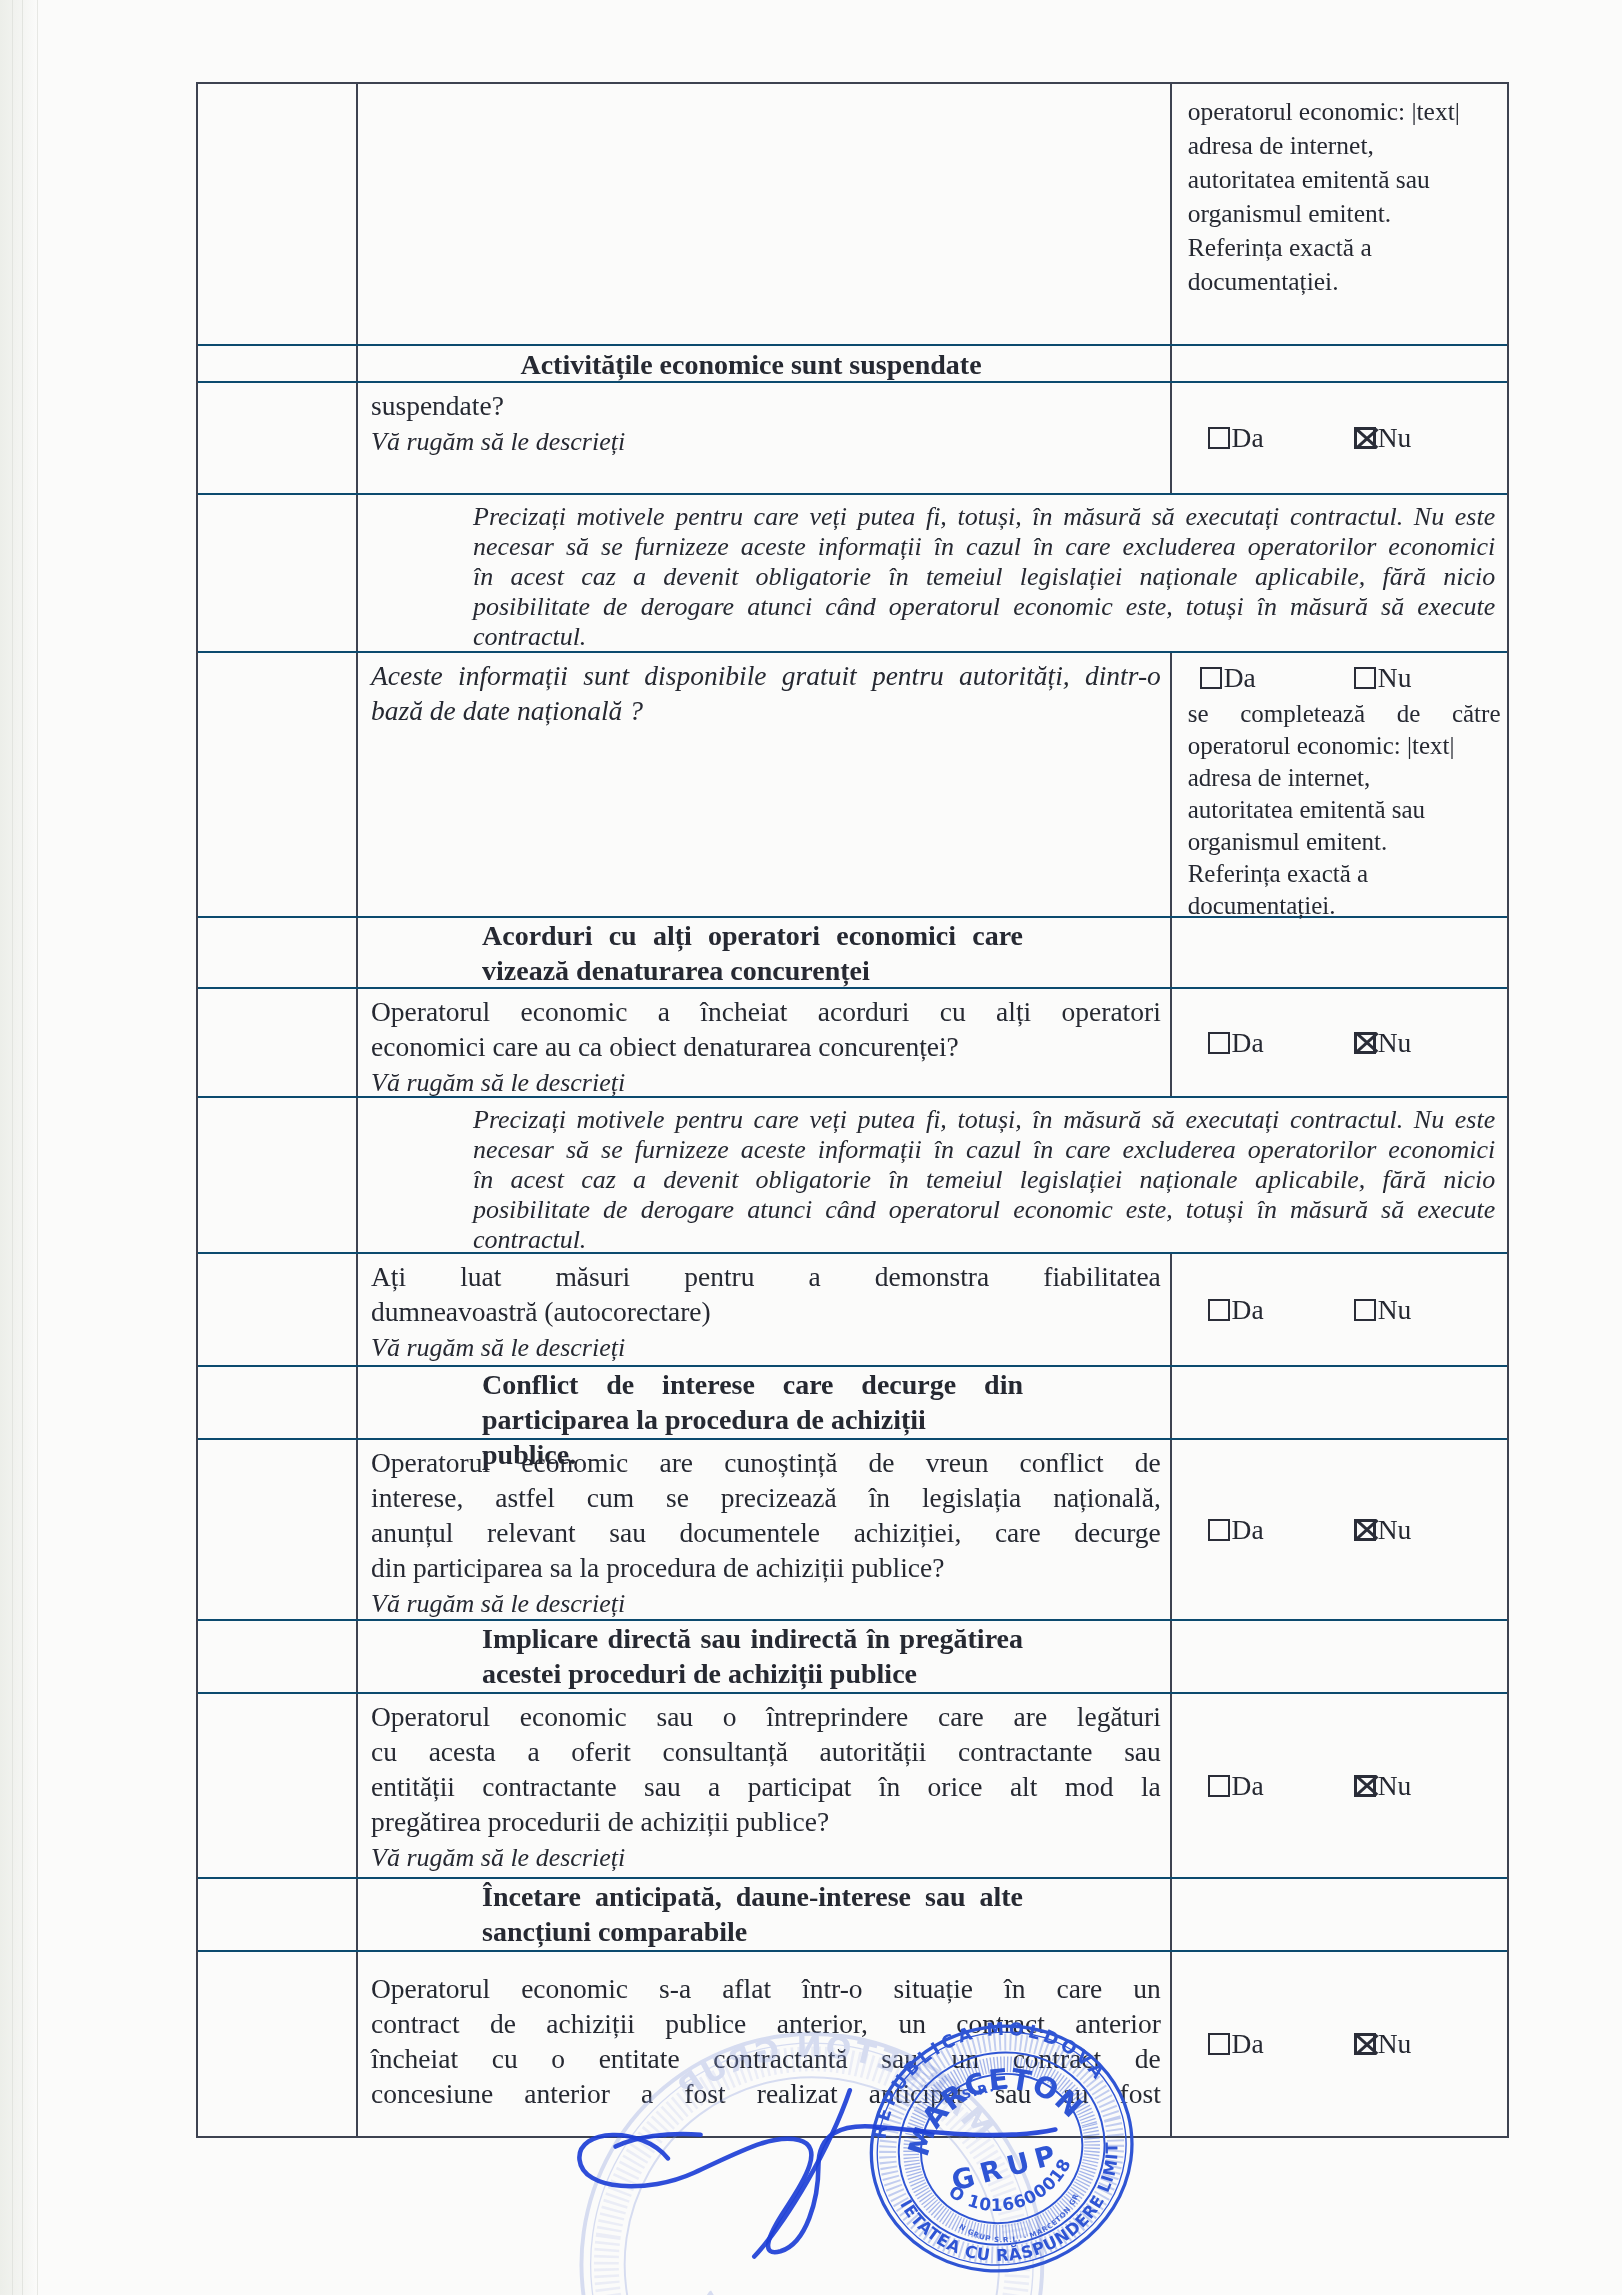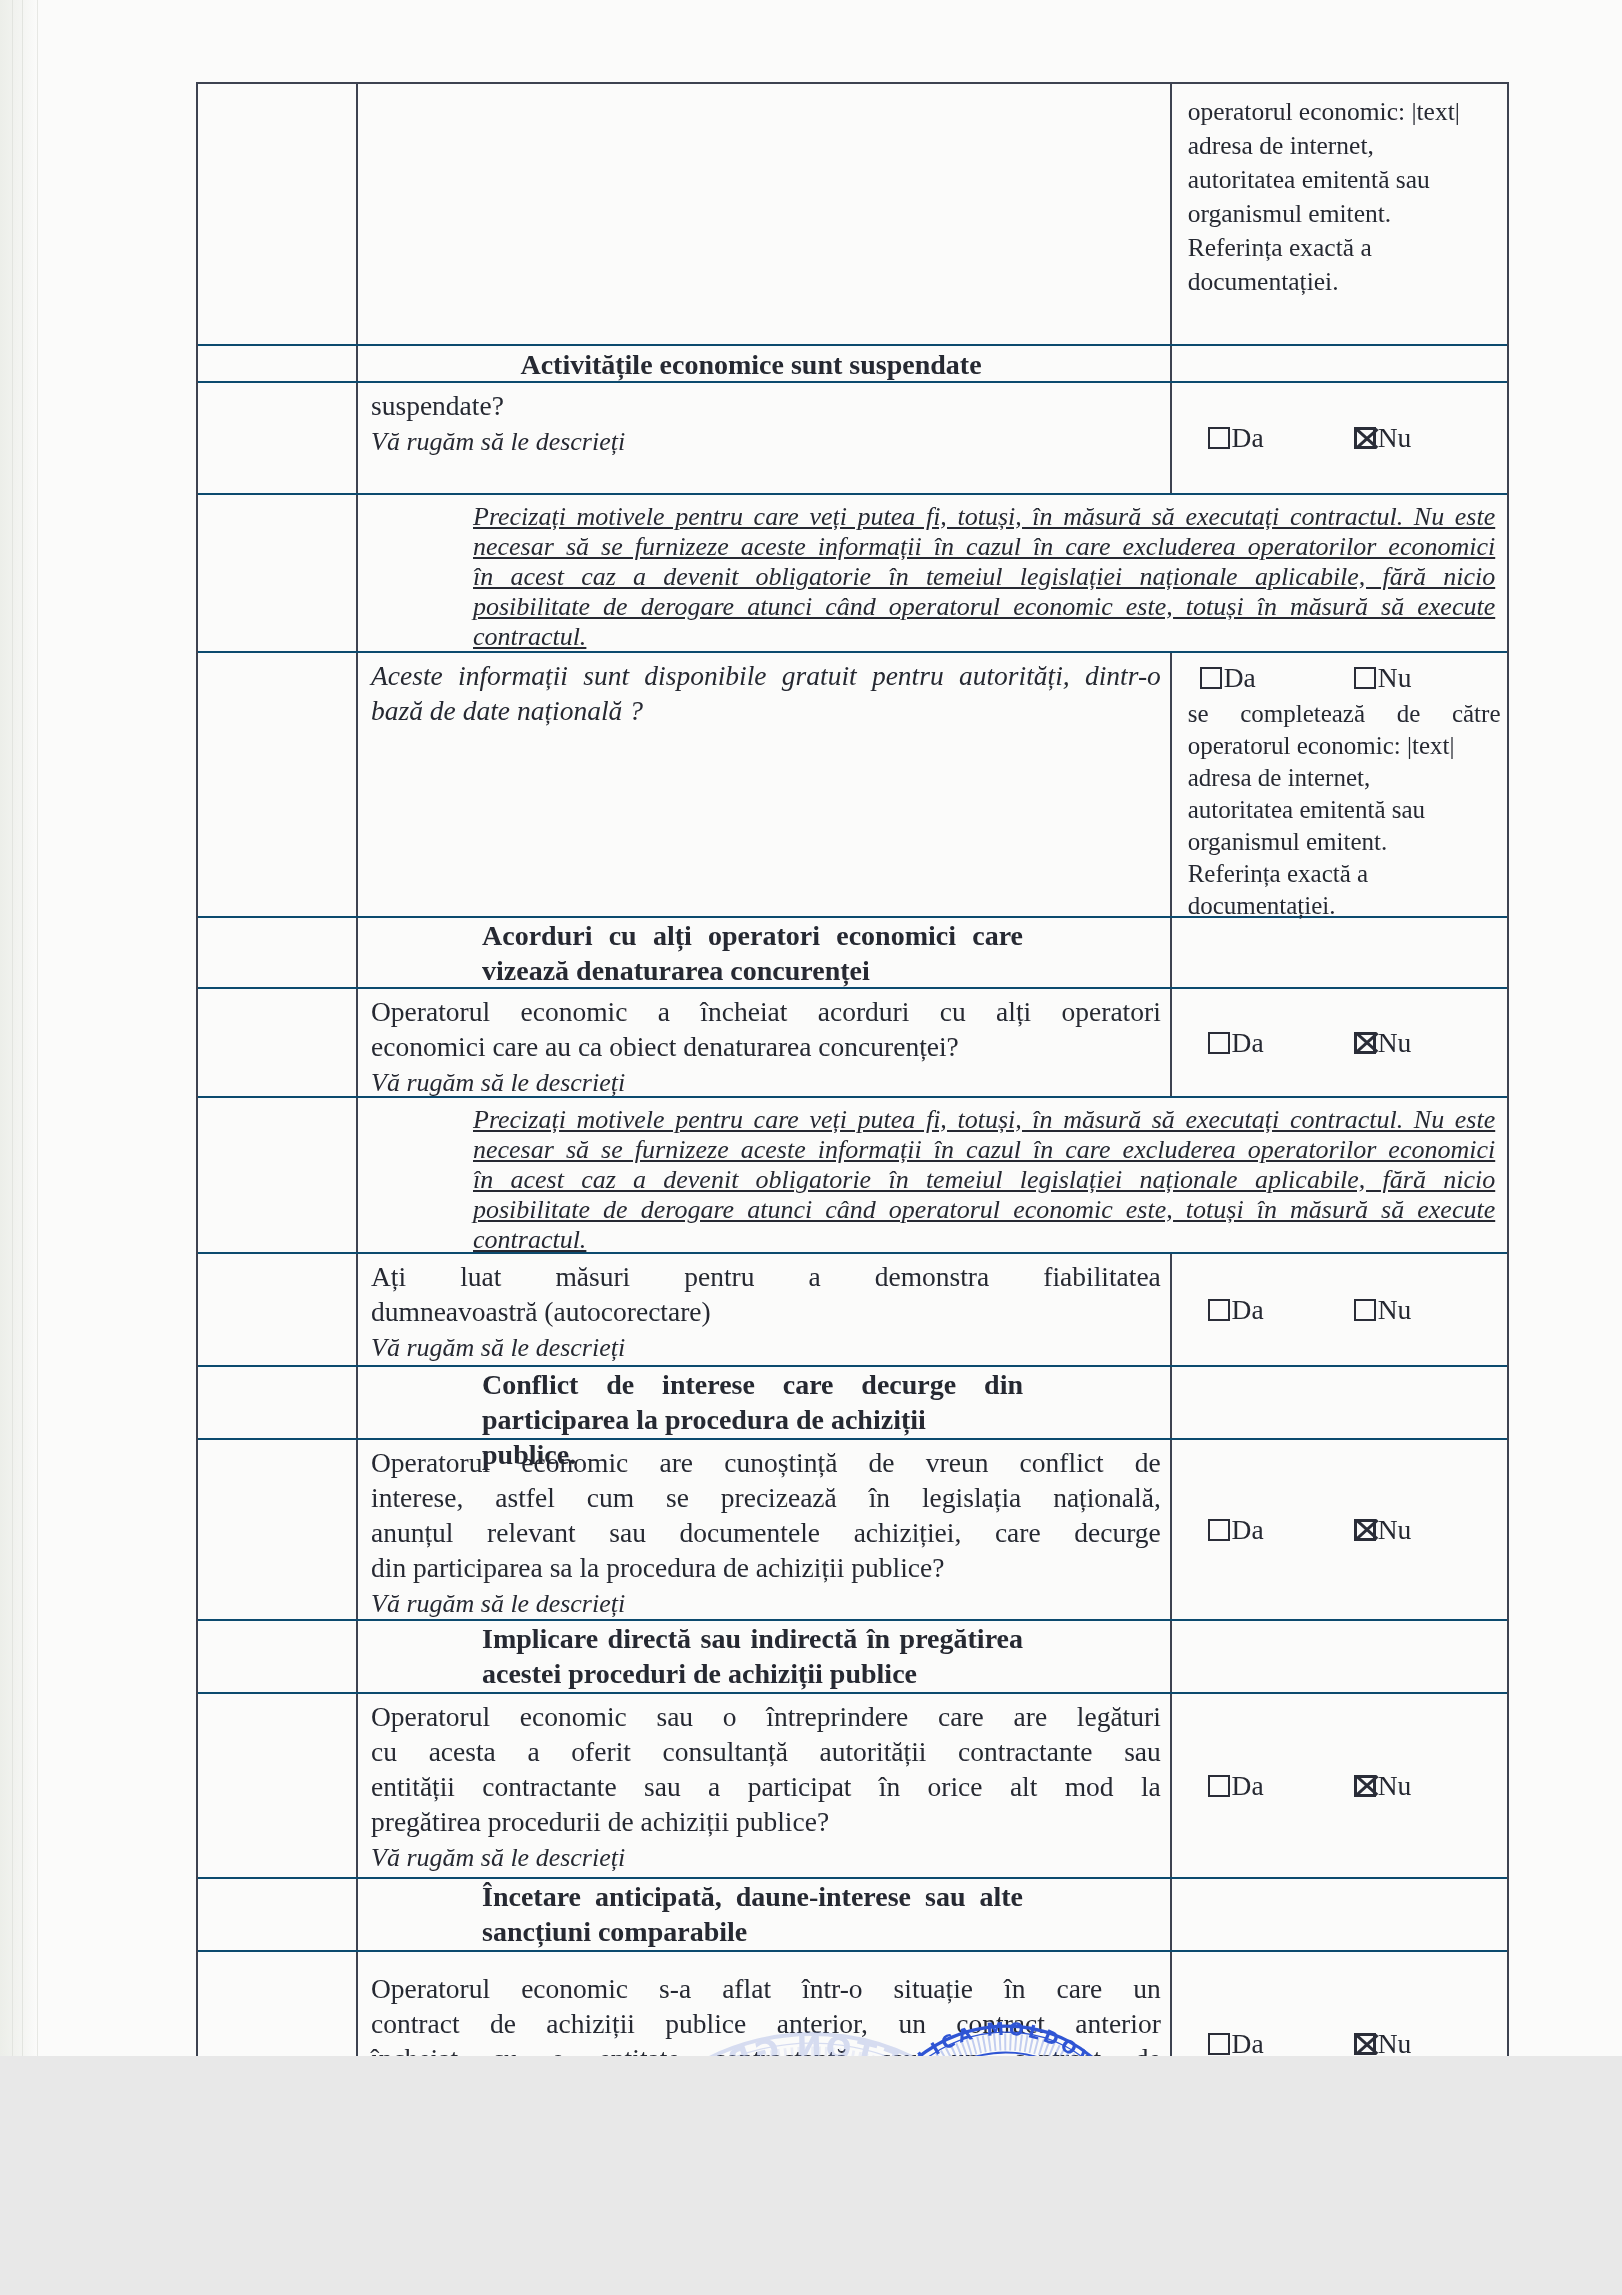--- a/index.html
+++ b/index.html
@@ -5,7 +5,7 @@
   * { margin:0; padding:0; box-sizing:border-box; }
   html,body { background:#e8e8e8; }
   .page {
-    position:relative; width:1623px; height:2056px;
+    position:relative; width:1623px; height:2295px;
     background:#fbfbfa; overflow:hidden;
     font-family:"Liberation Serif", serif; color:#262932;
   }

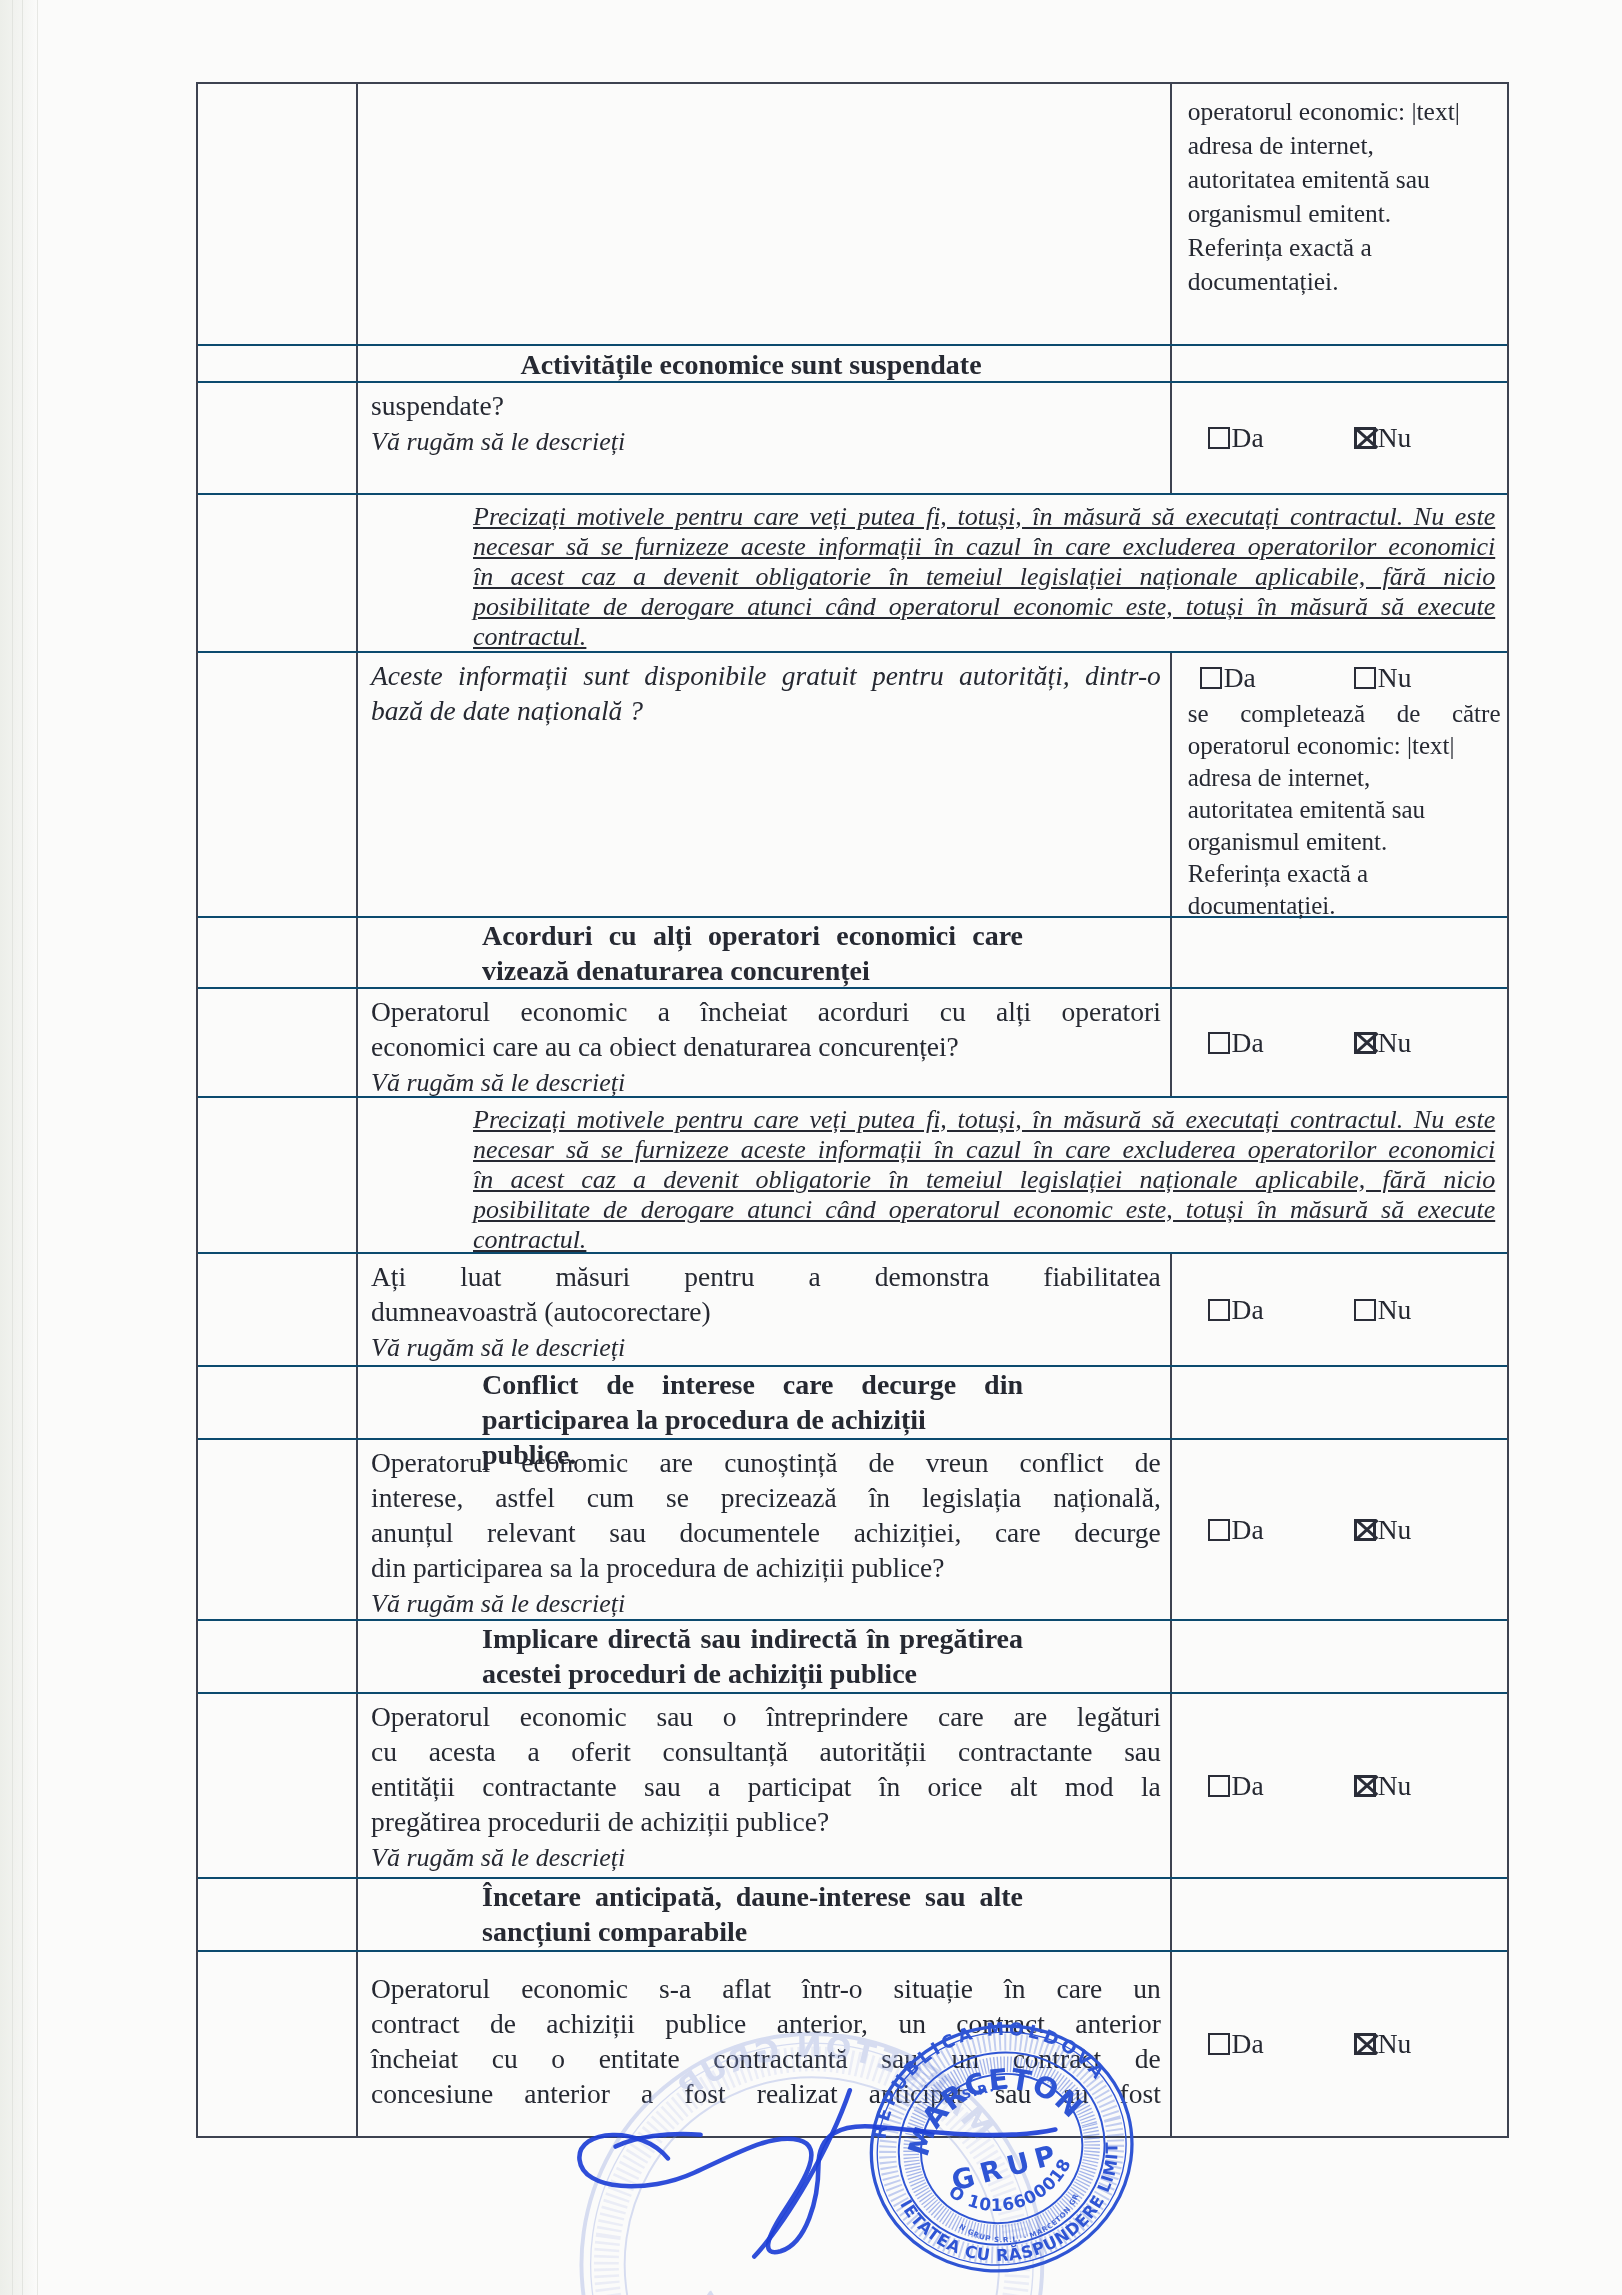--- a/index.html
+++ b/index.html
@@ -25,7 +25,7 @@
   .c1 { flex:none; width:160px; border-right:2px solid #3d4250; }
   .c2 { flex:1 1 auto; min-width:0; padding:5.2px 9.2px 0 13px; }
   .c3 { flex:none; width:337px; border-left:2px solid #3d4250; }
-  .cmerge { flex:1 1 auto; min-width:0; padding:6.5px 11.8px 0 115px;text-decoration:underline; }
+  .cmerge { flex:1 1 auto; min-width:0; padding:6.5px 11.8px 0 115px; }
 
   .q { font-size:27.5px; line-height:35px; }
   .q .jl { text-align:justify; text-align-last:justify; }

